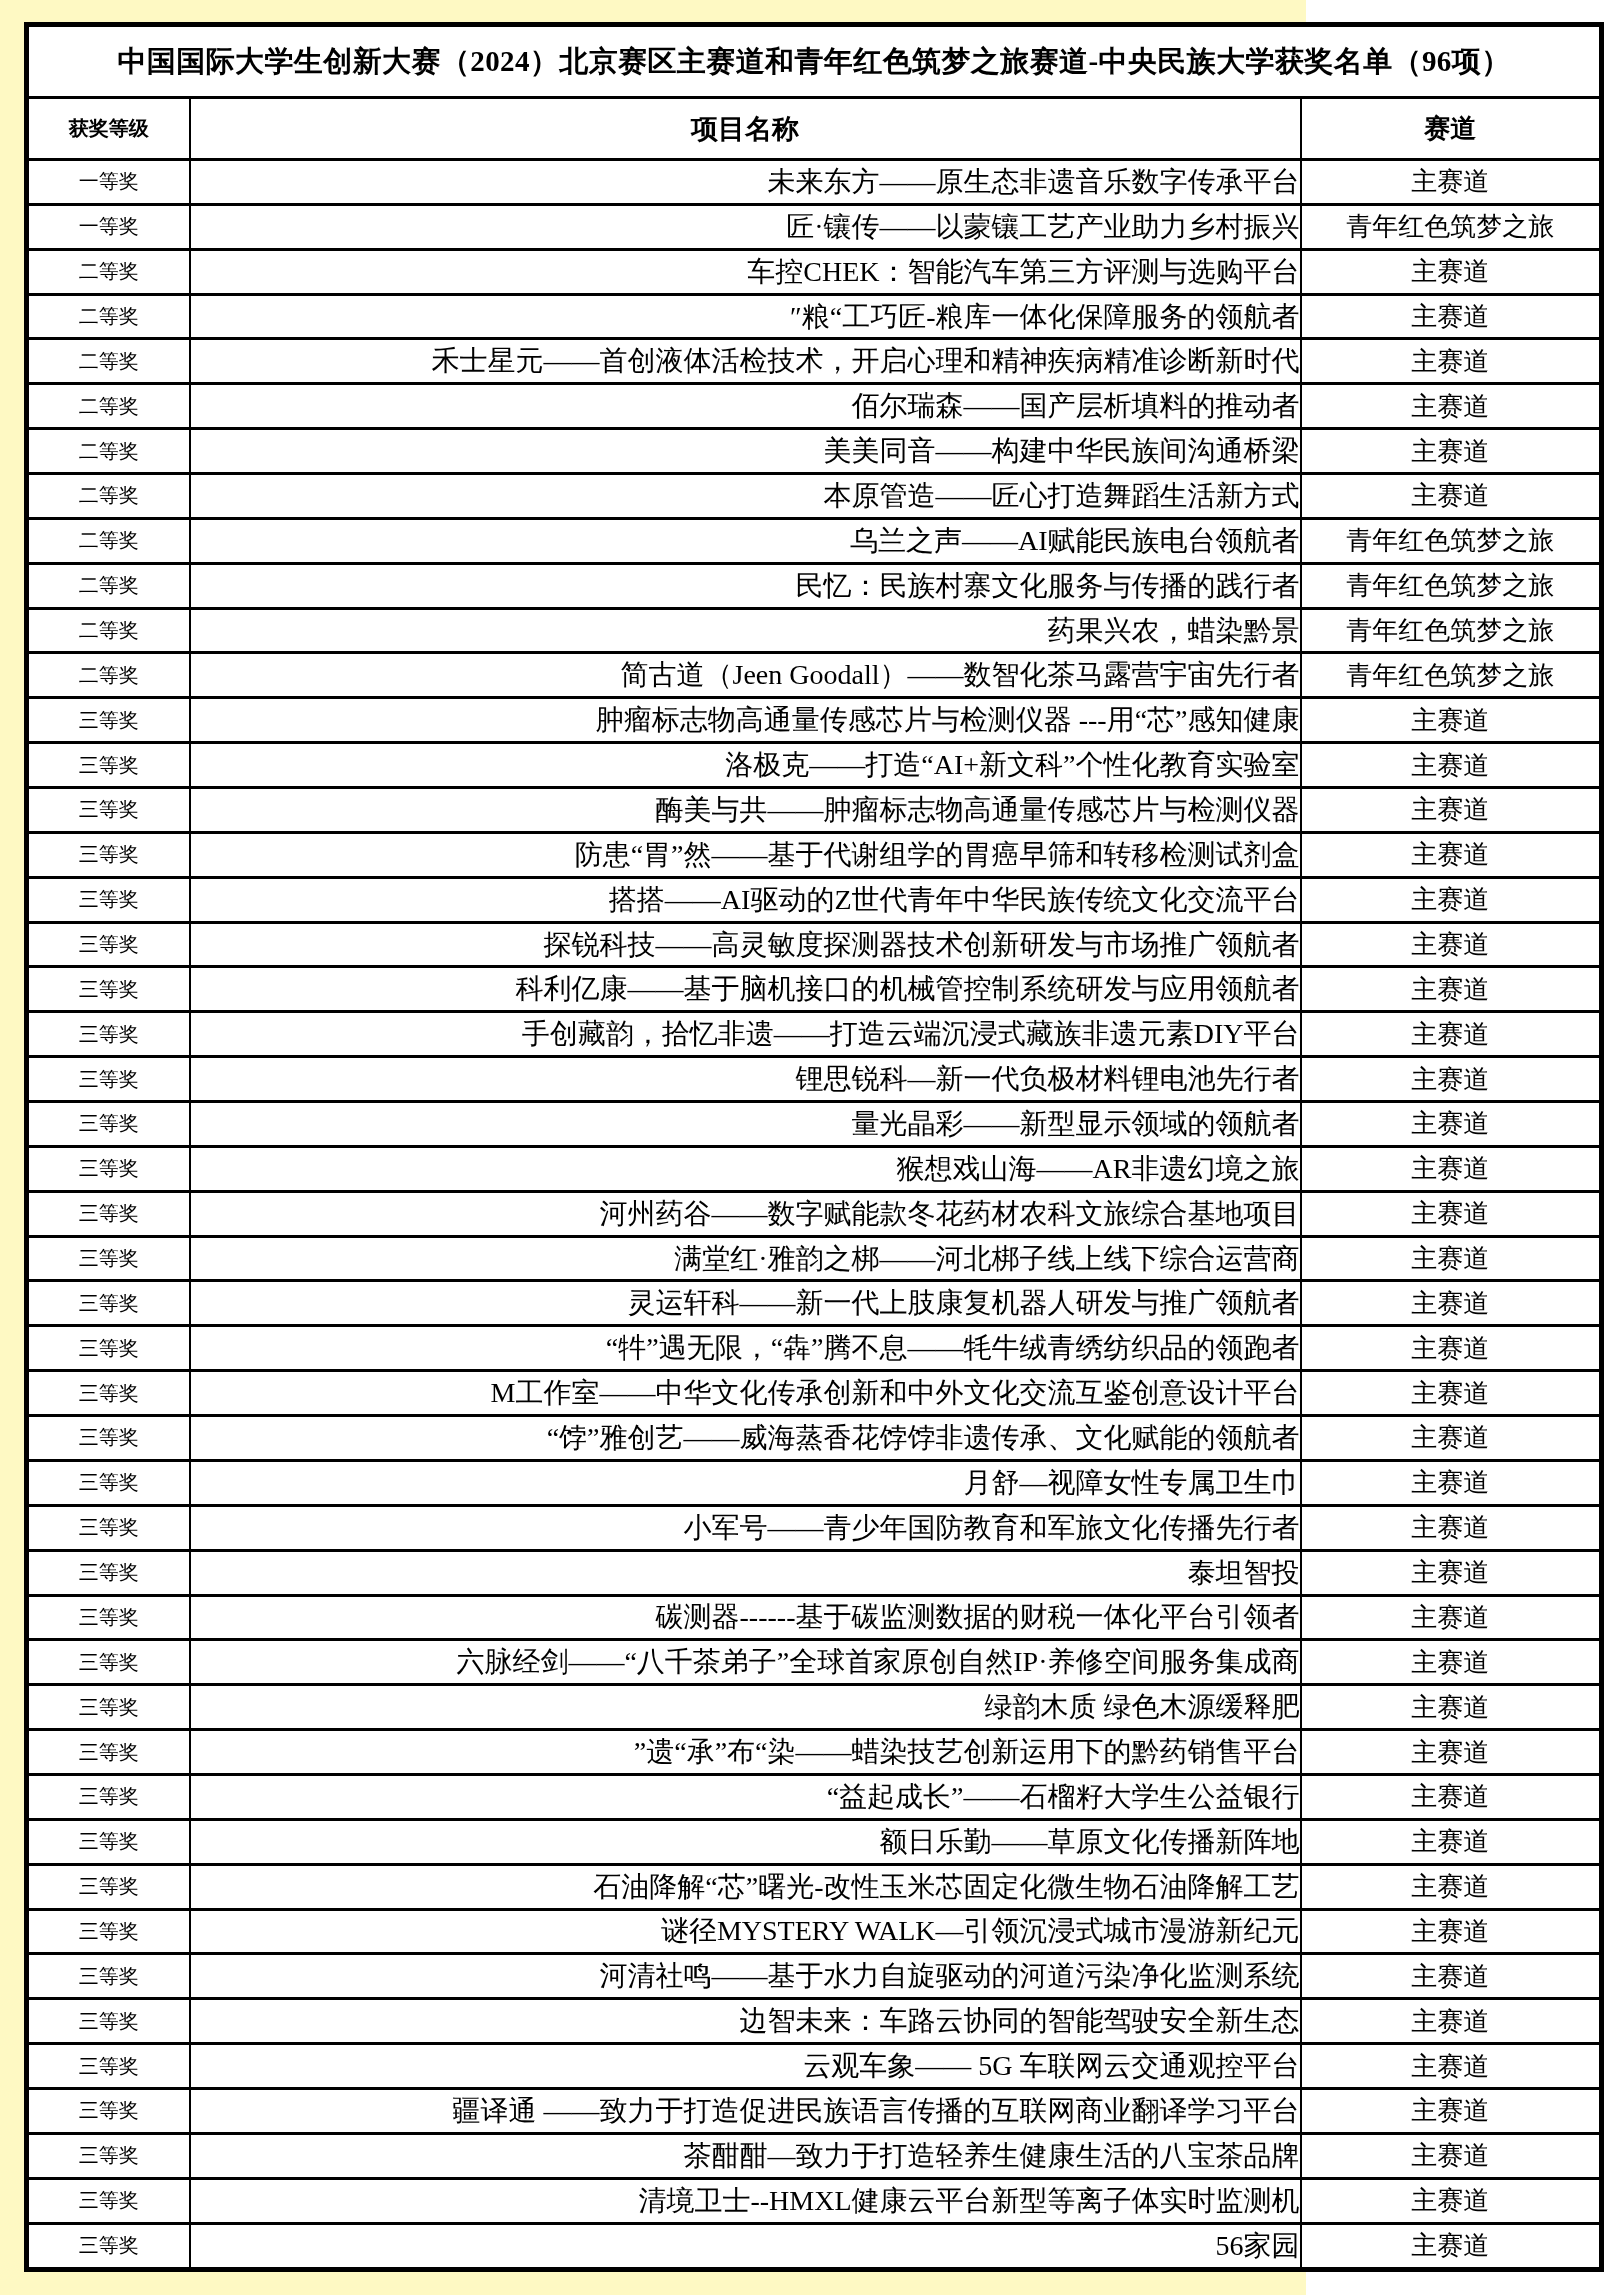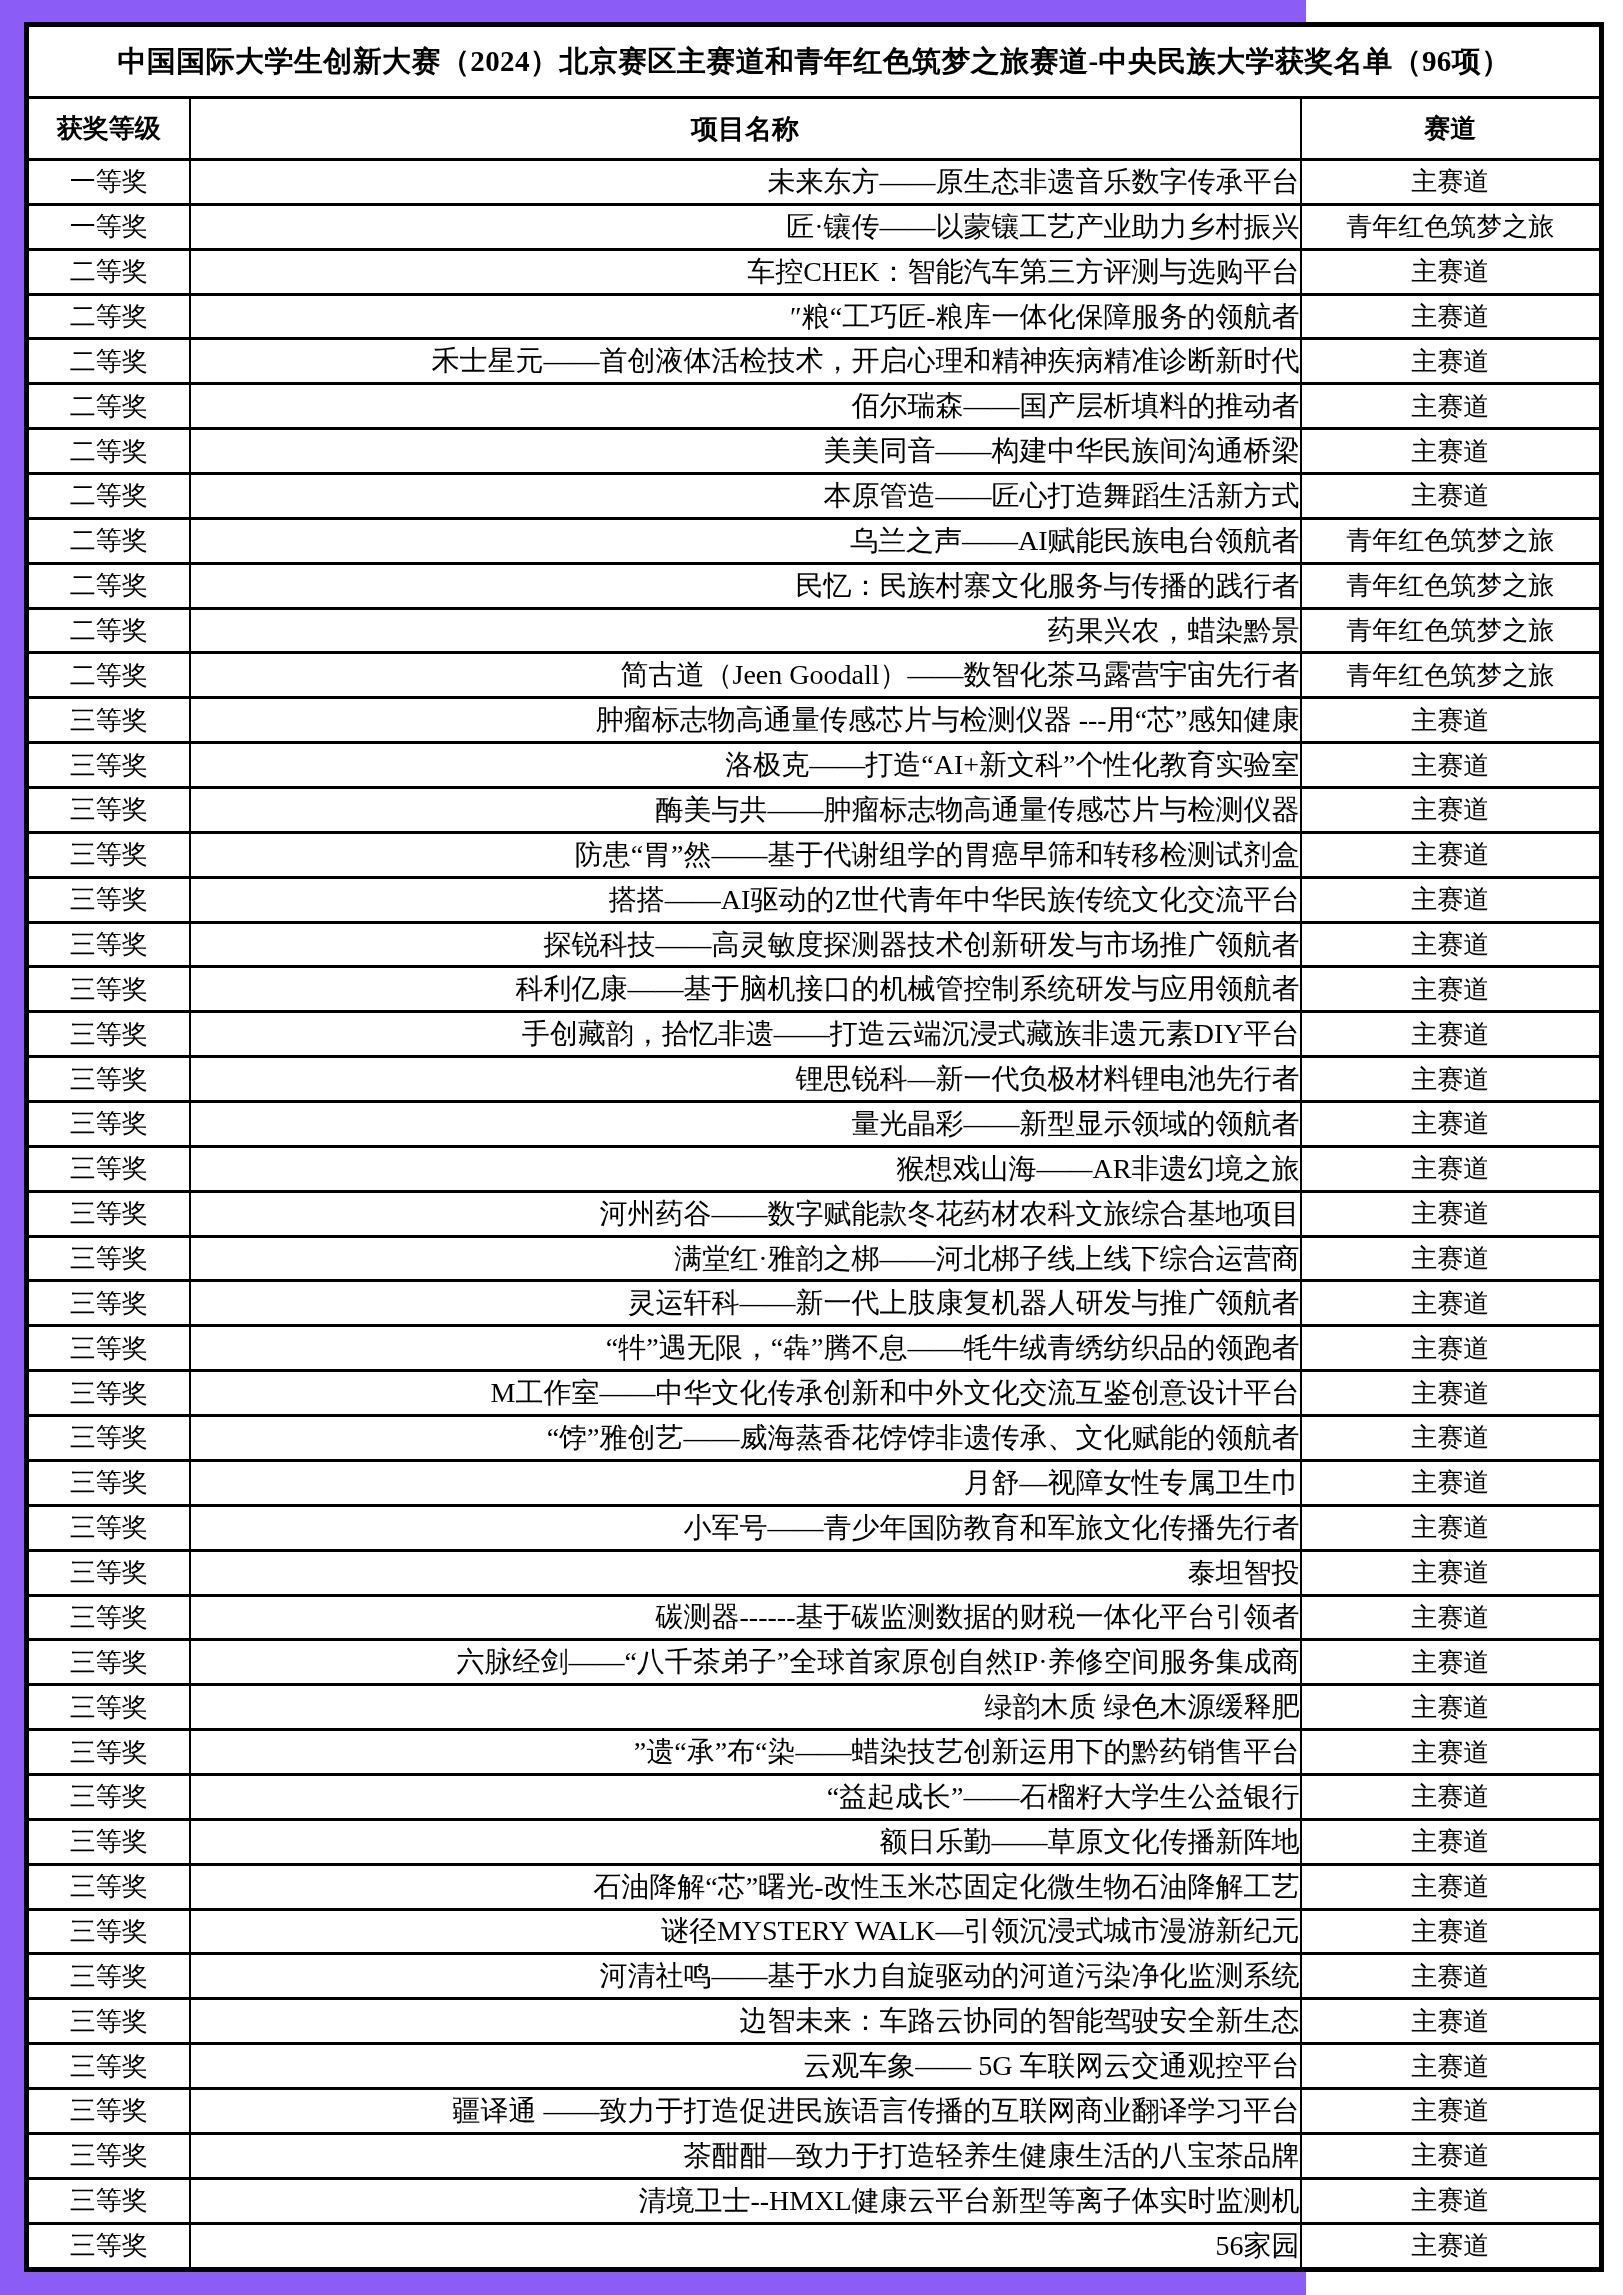--- a/index.html
+++ b/index.html
@@ -16,7 +16,7 @@
     left: 0; top: 0;
     width: 1306px;
     height: 2295px;
-    background: #8b5cf6;
+    background: #fef9c3;
   }
   table.award-table {
     position: absolute;

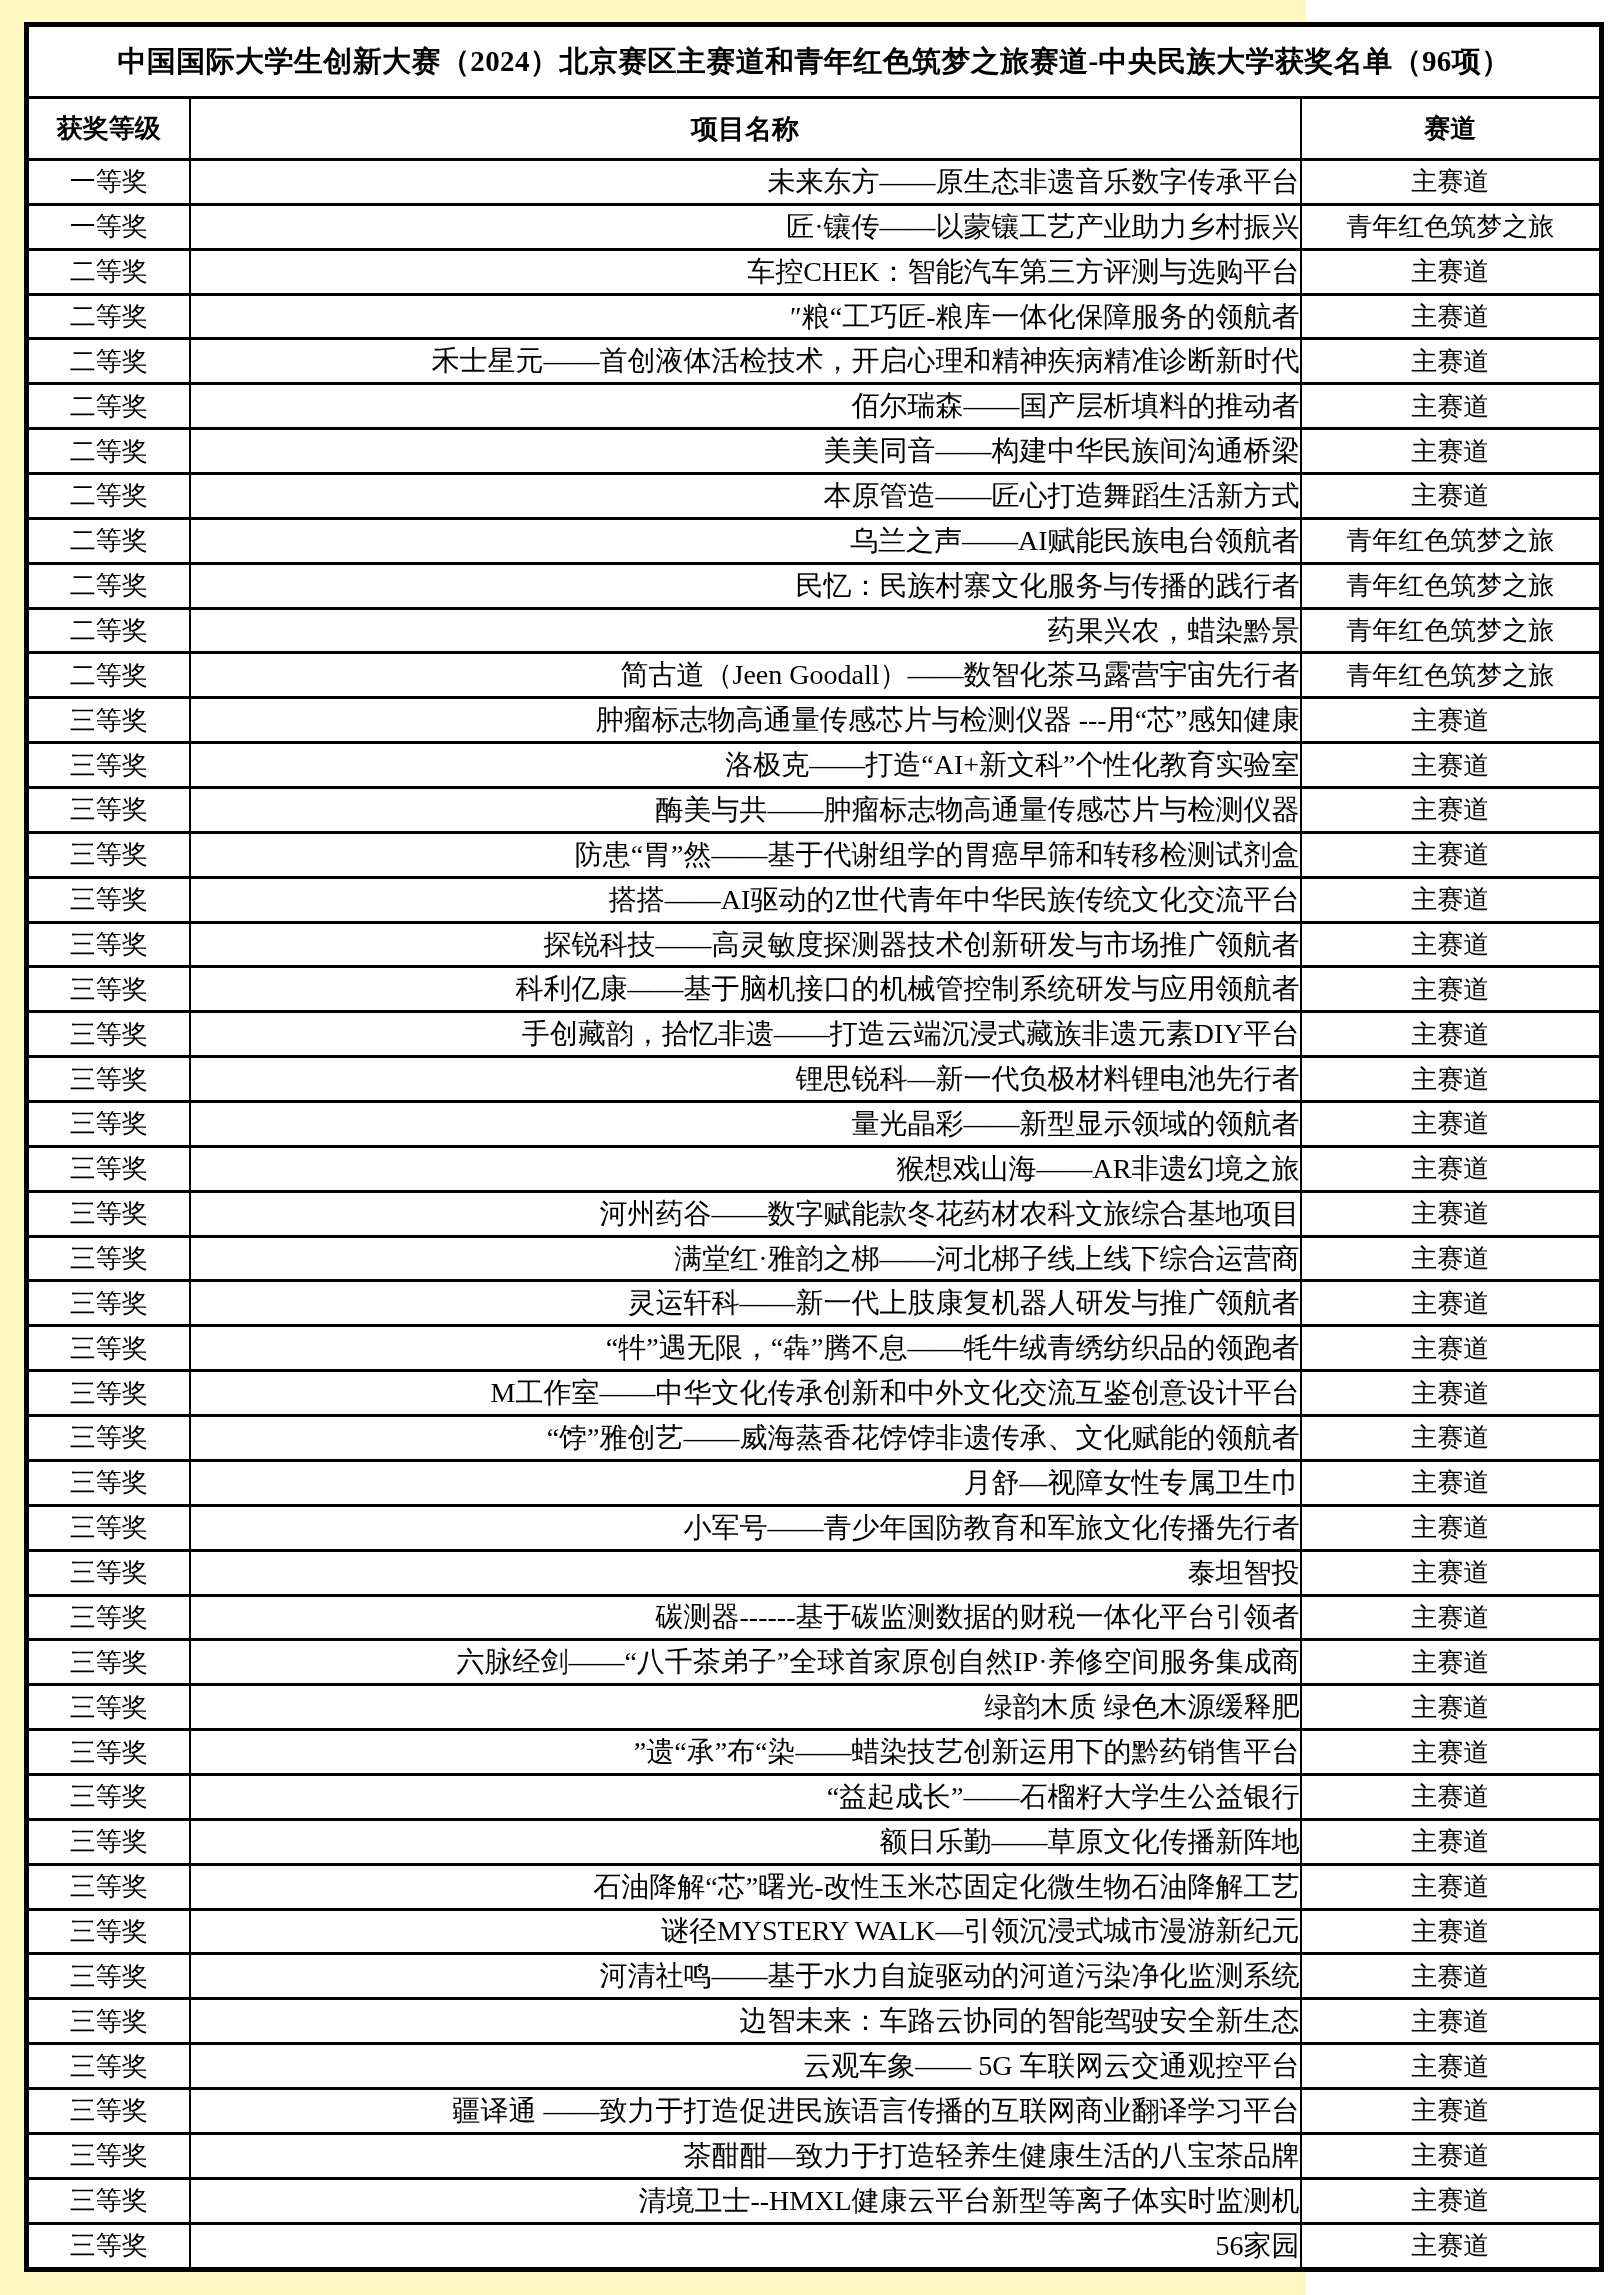--- a/index.html
+++ b/index.html
@@ -58,7 +58,7 @@
     width: 163px;
     text-align: center;
     vertical-align: middle;
-    font-size: 26px;
+    font-size: 20px;
   }
   th.col-project { text-align: center; }
   td.col-project {

